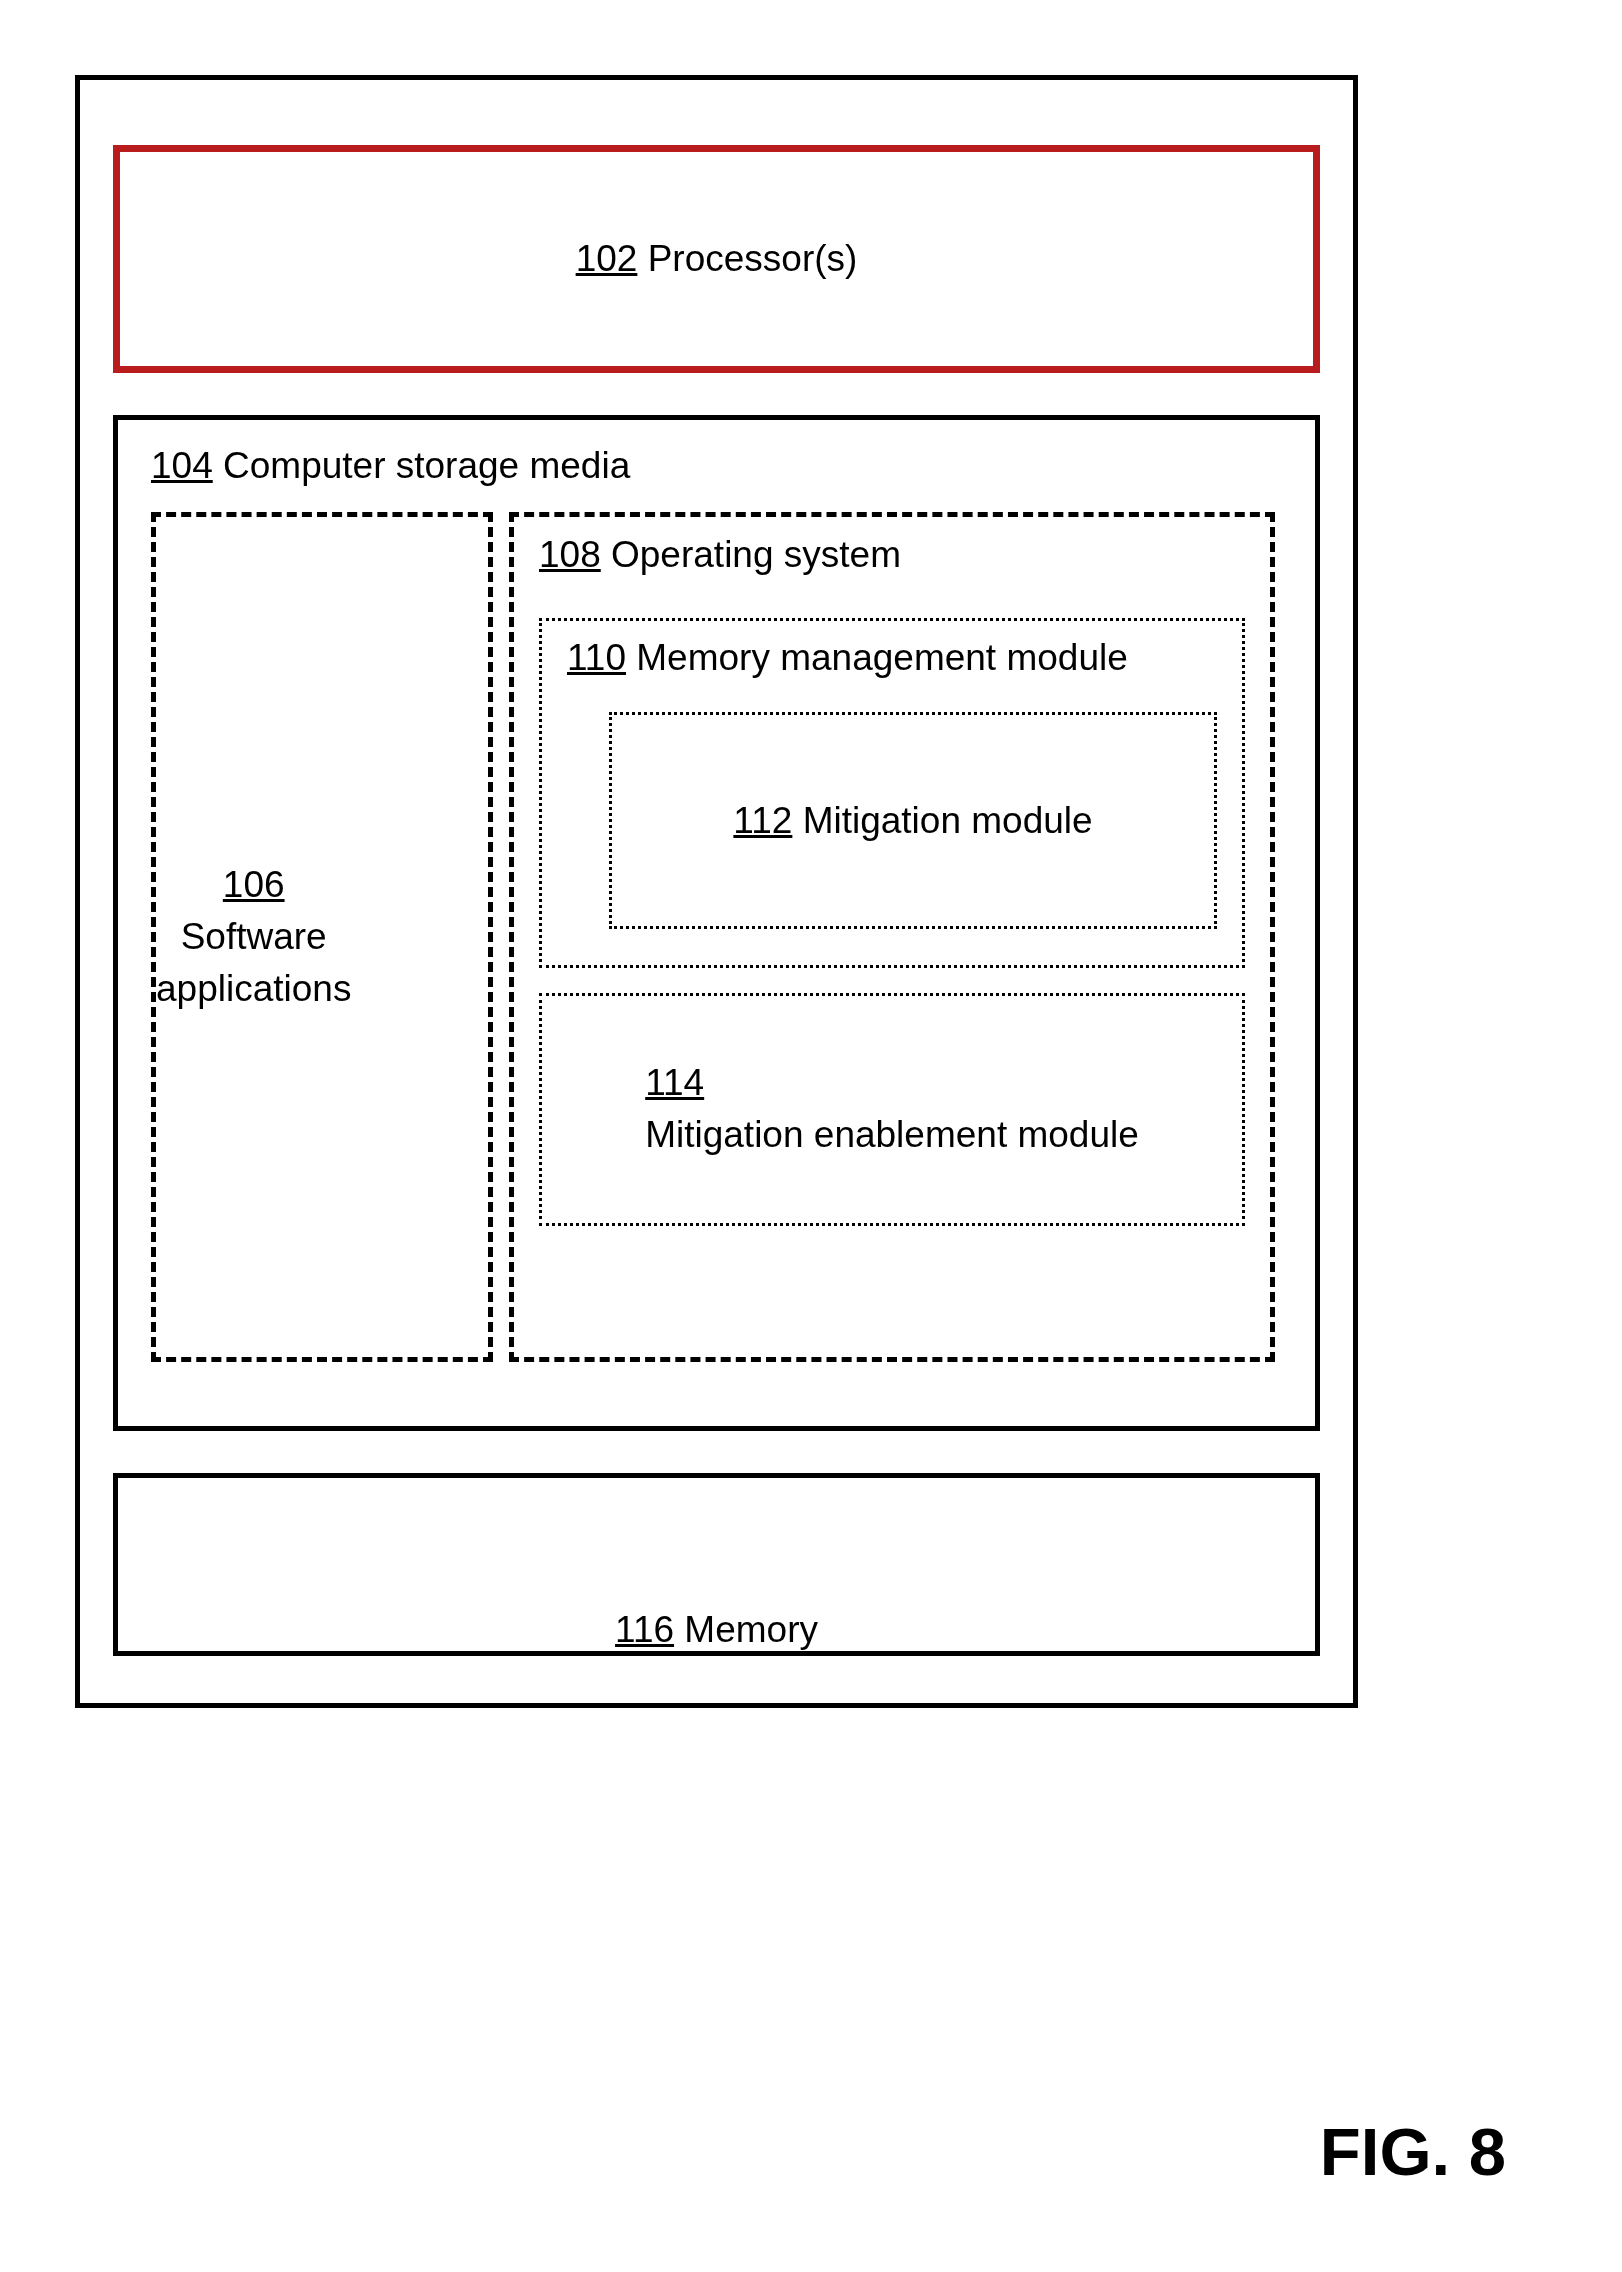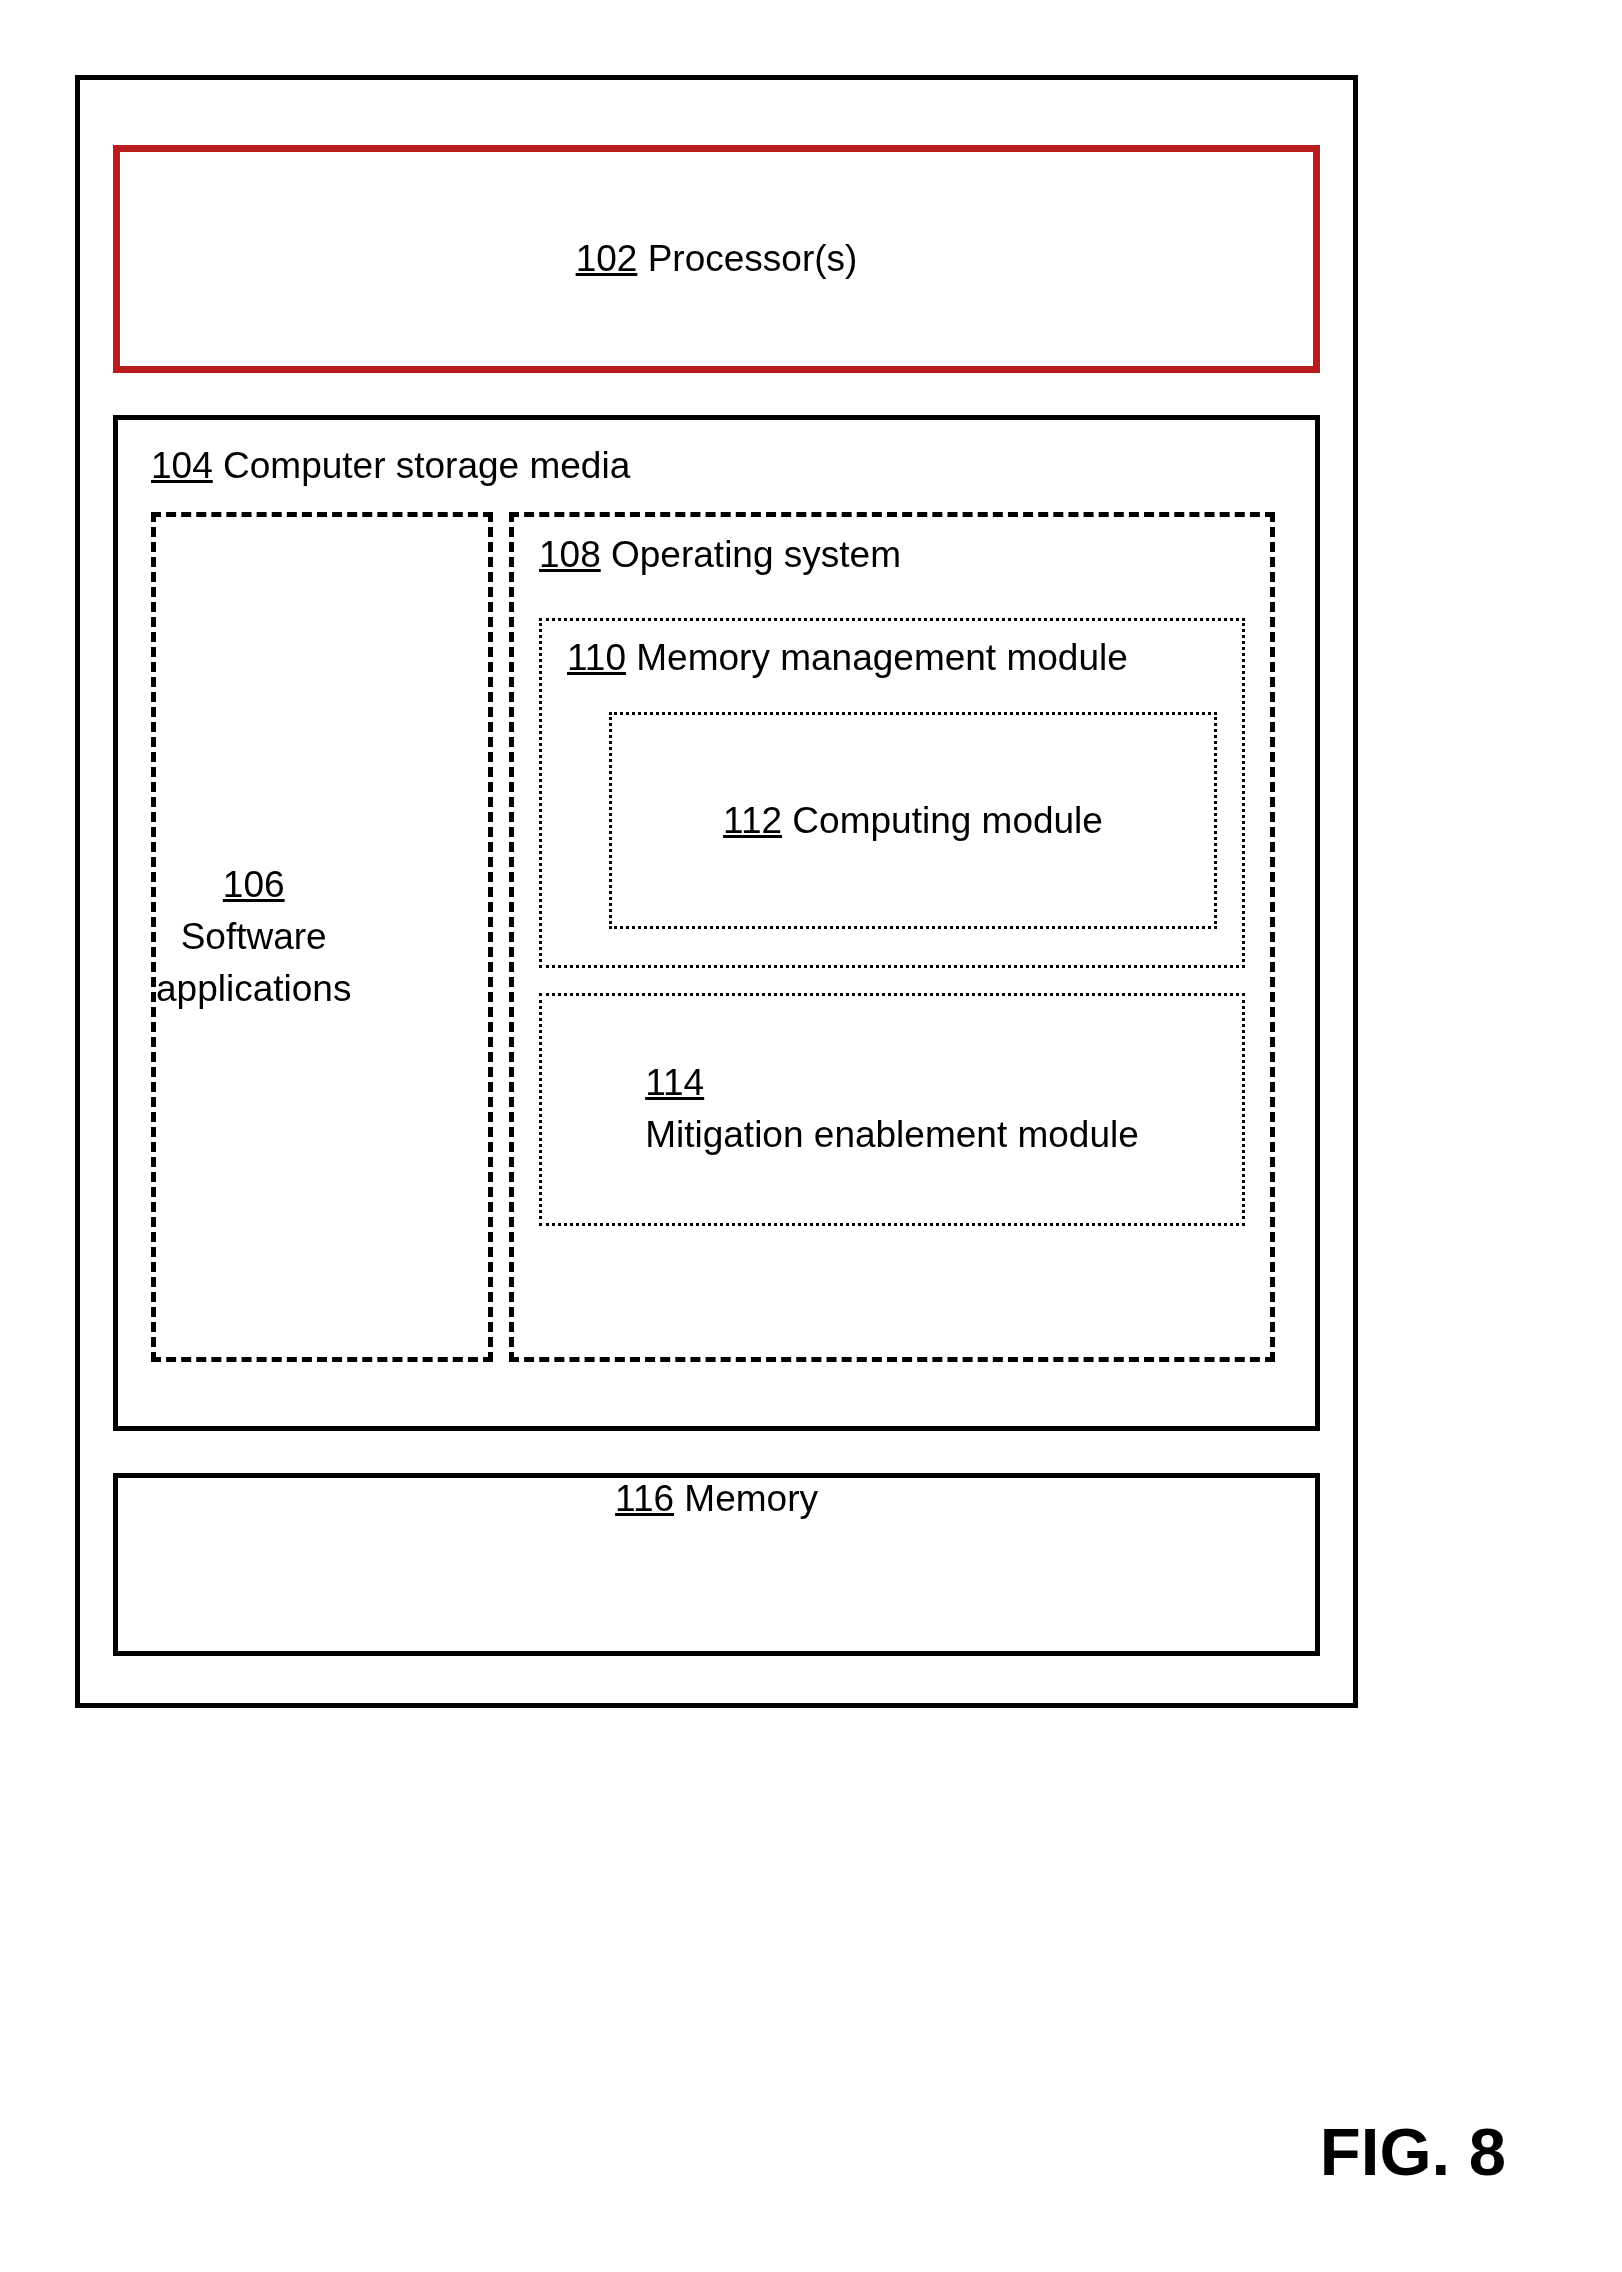--- a/index.html
+++ b/index.html
@@ -170,7 +170,7 @@
           <div class="mitigation-box">
             <div>
               <span class="ref-num">112</span>
-              <span> Computing module</span>
+              <span> Mitigation module</span>
             </div>
           </div>
         </div>

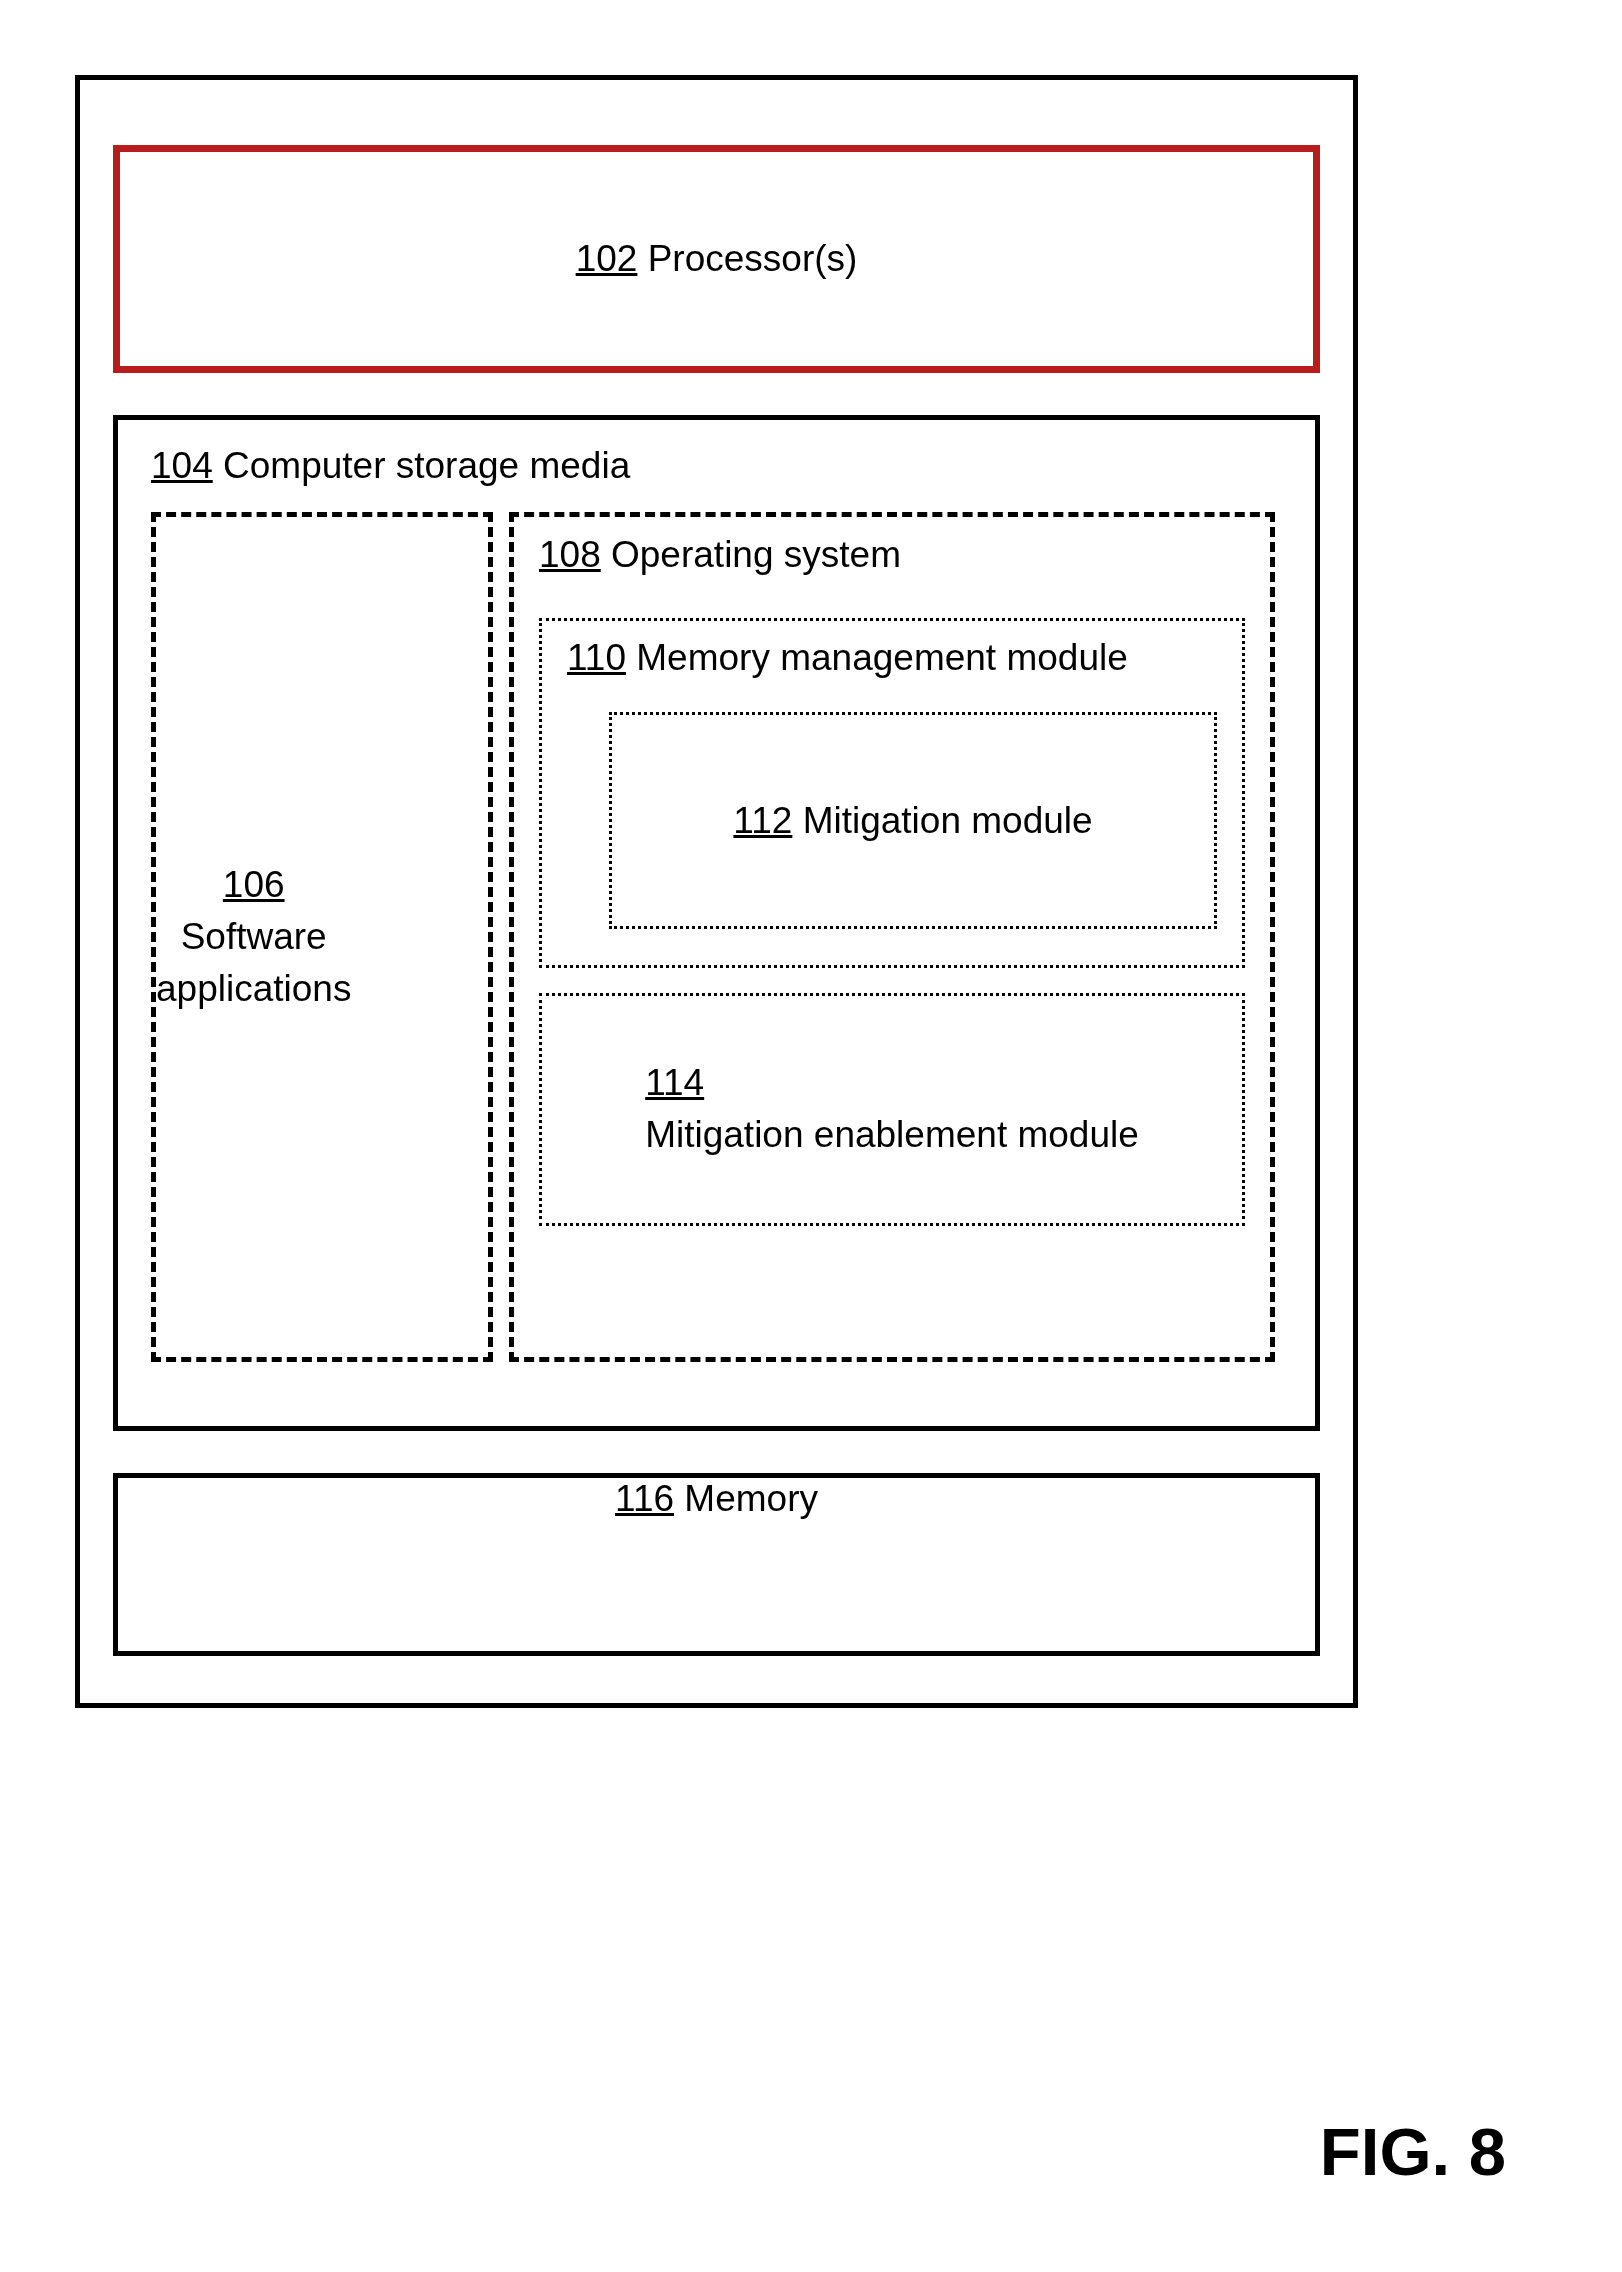--- a/index.html
+++ b/index.html
@@ -116,7 +116,7 @@
       height: 183px;
       margin-top: 42px;
       display: flex;
-      align-items: flex-start;
+      align-items: flex-end;
       justify-content: center;
       font-size: 37px;
     }

